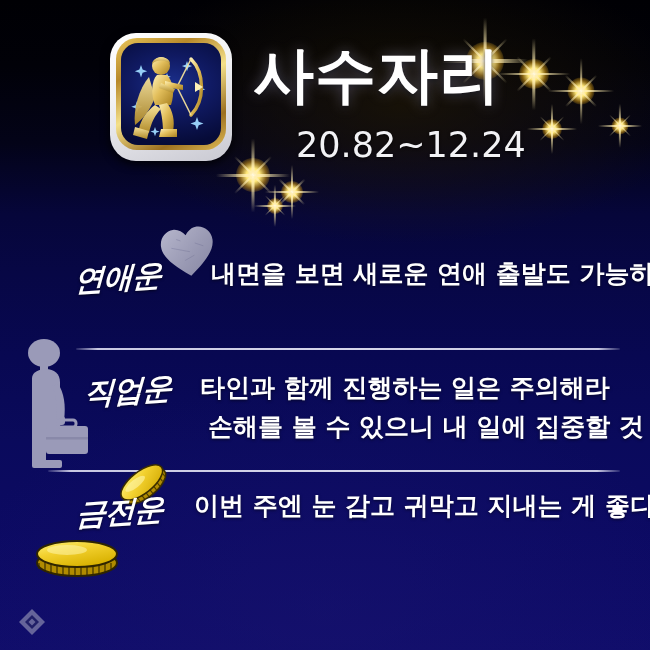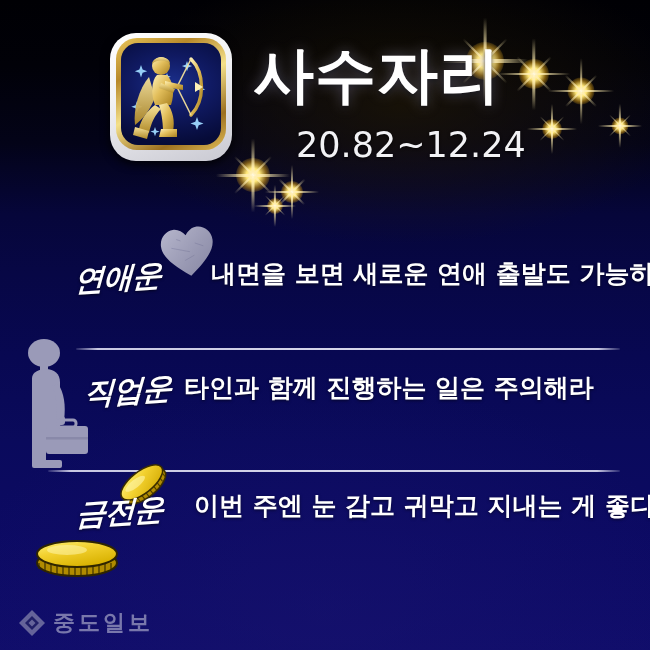--- a/index.html
+++ b/index.html
@@ -158,7 +158,7 @@
   .lines .l2 { display: block; }
   .love-lines   { left: 199px; top: 254px; }
   .love-lines .l2   { padding-left: 12px; }
-  .career-lines { left: 184px; top: 368px; }
+  .career-lines { left: 200px; top: 368px; }
   .career-lines .l2 { padding-left: 8px; }
   .money-lines  { left: 194px; top: 486px; }
   .money-lines .l2  { padding-left: 0px; }

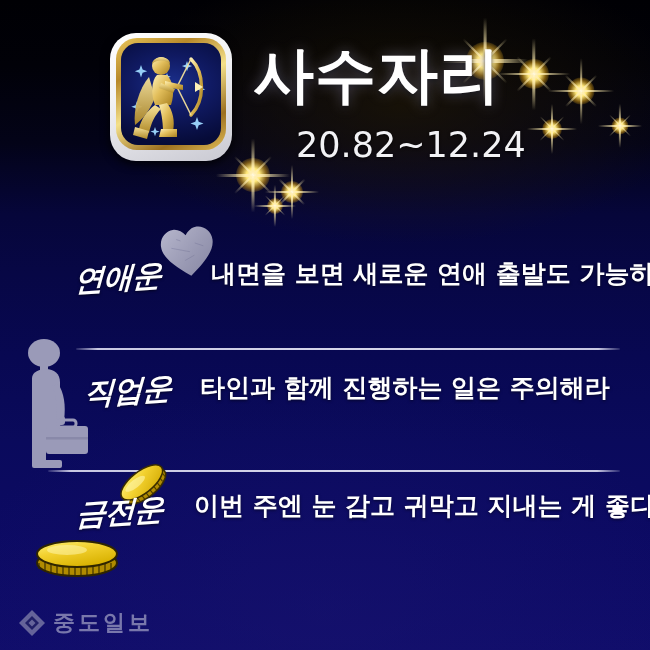--- a/index.html
+++ b/index.html
@@ -415,6 +415,7 @@
 
   <div class="lines career-lines">
     <span class="l1">타인과 함께 진행하는 일은 주의해라</span>
+    <span class="l2">손해를 볼 수 있으니 내 일에 집중할 것</span>
   </div>
 
   <div class="section sec-money"></div>

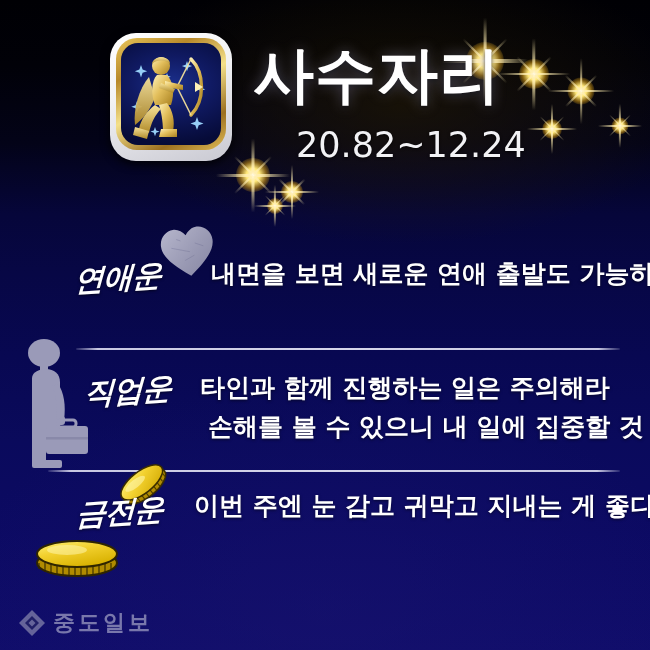--- a/index.html
+++ b/index.html
@@ -492,7 +492,6 @@
       <path d="M14 7 L21 14 L14 21 L7 14 Z" fill="#2a2a66"></path>
       <path d="M14 10.5 L17.5 14 L14 17.5 L10.5 14 Z" fill="#9a9ab8"></path>
     </svg>
-    <span class="logo-text">중도일보</span>
   </div>
 
 </div>

